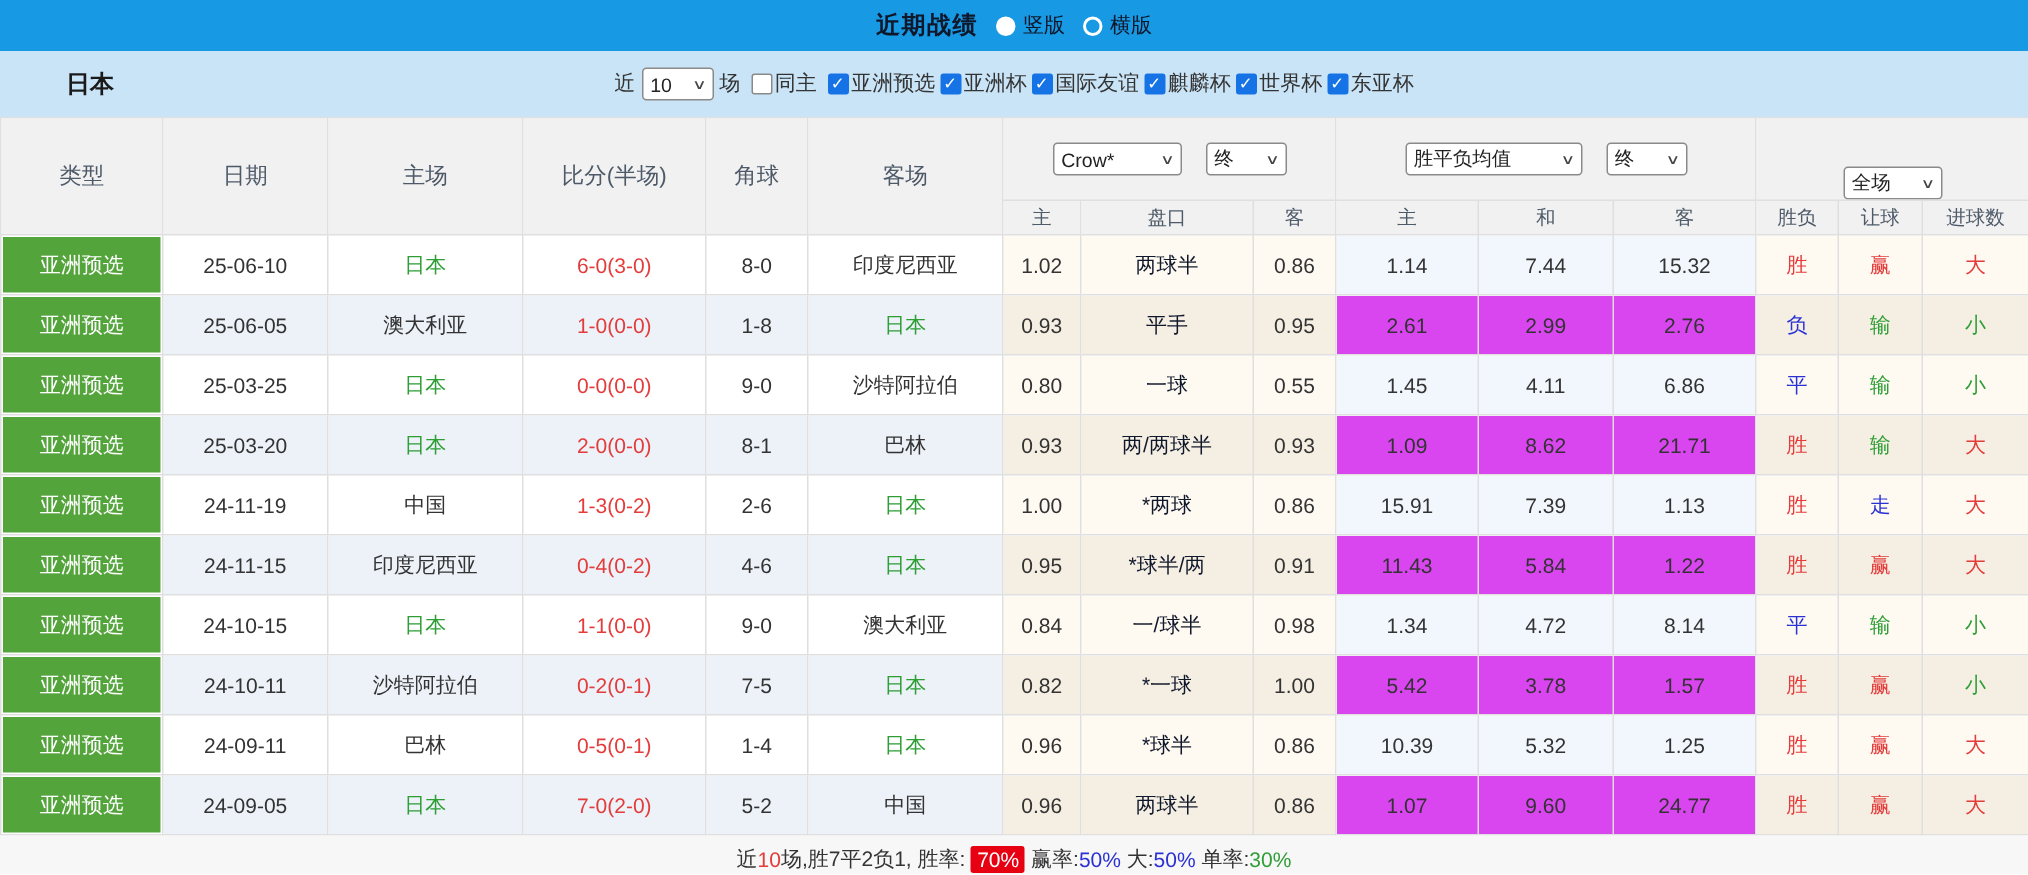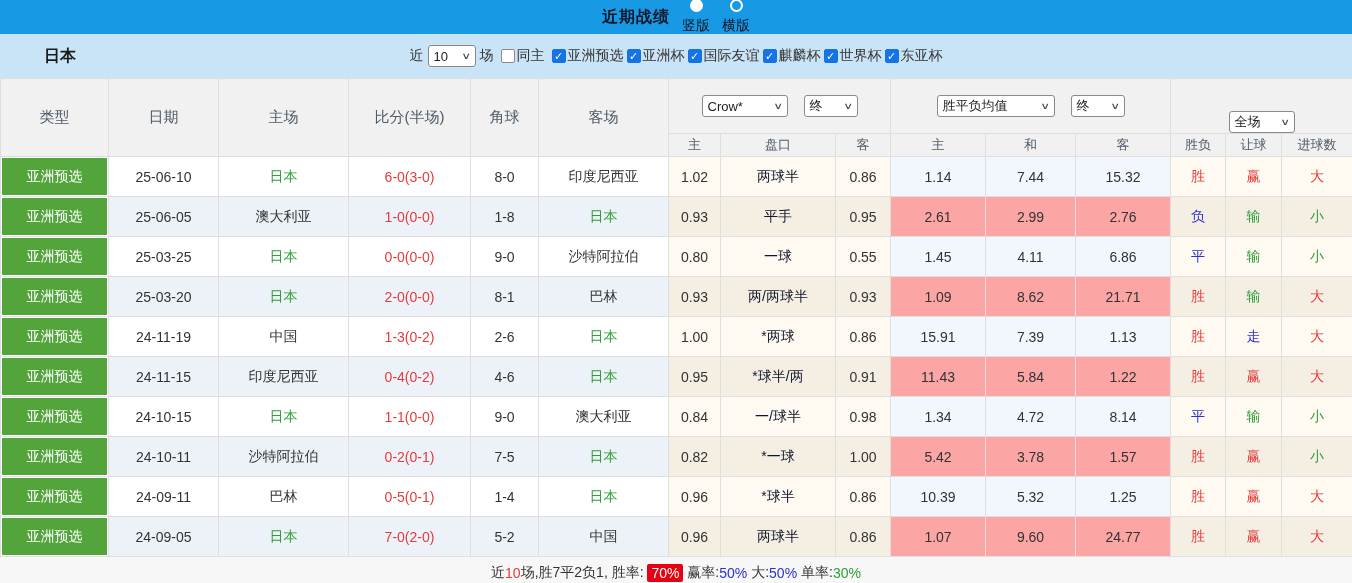--- a/index.html
+++ b/index.html
@@ -17,7 +17,7 @@
     display:flex; align-items:center; justify-content:center; gap:12px;
   }
   .title { font-size:16px; font-weight:bold; letter-spacing:1px; }
-  .radio-opt { display:inline-flex; align-items:center; gap:5px; font-size:14px; cursor:pointer;flex-direction:column; }
+  .radio-opt { display:inline-flex; align-items:center; gap:5px; font-size:14px; cursor:pointer; }
   .radio {
     width:13px; height:13px; border-radius:50%;
     border:2px solid #fff; display:inline-block; background:transparent;

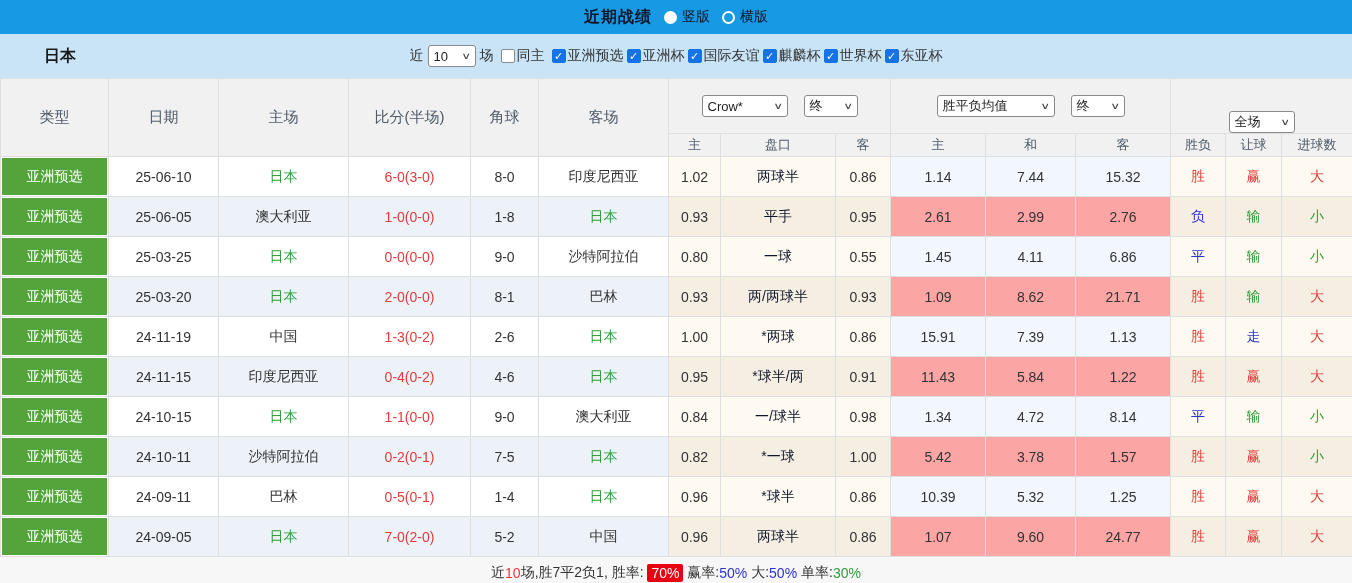--- a/index.html
+++ b/index.html
@@ -72,7 +72,7 @@
   tr.odd  td.warm { background:#FEF9F1; }
   tr.even td.warm { background:#F5EEE3; }
   tr.odd  td.cool { background:#F1F7FD; }
-  tr.even td.cool { background:#fca5a5; }
+  tr.even td.cool { background:#d946ef; }
 
   td.type-cell { padding:1px; background:#fff; }
   .type-badge {

